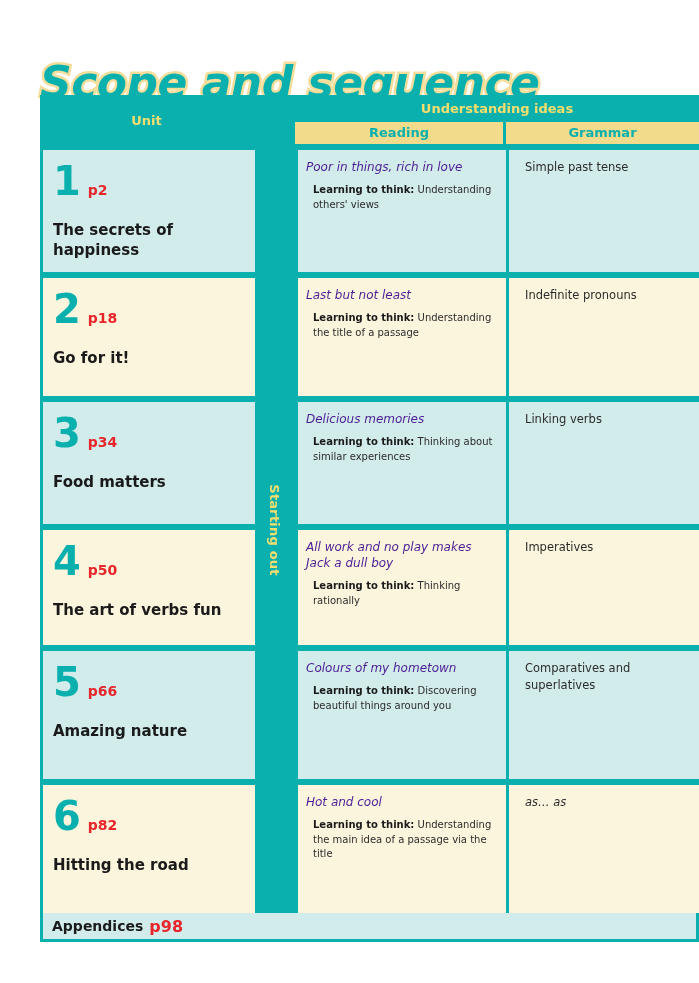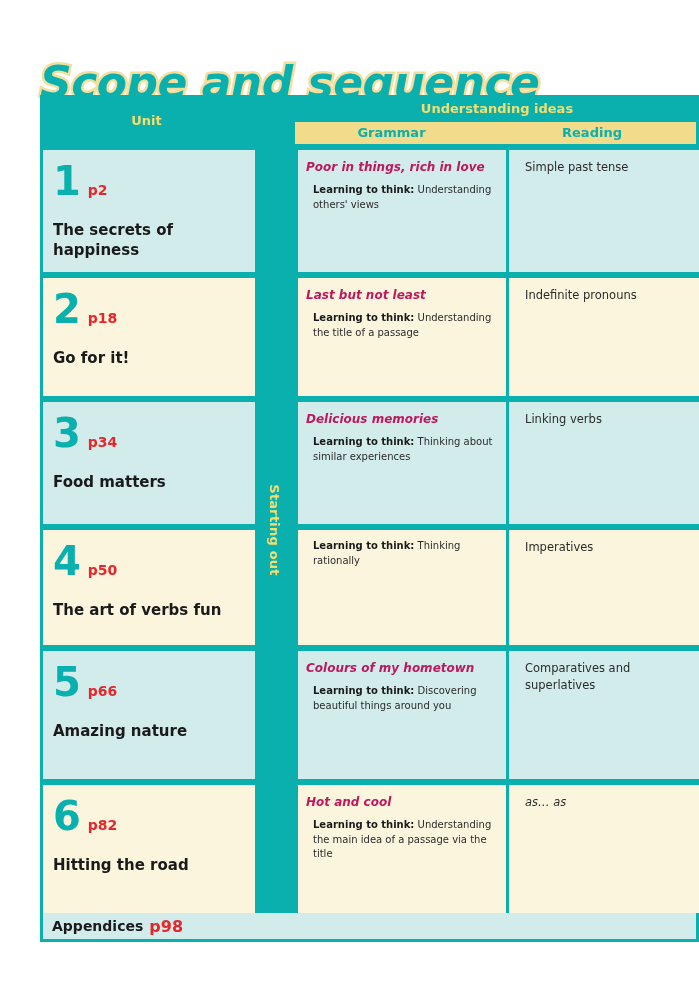--- a/index.html
+++ b/index.html
@@ -253,8 +253,8 @@
     <div class="th-right">
       <div class="th-ui-title">Understanding ideas</div>
       <div class="th-sub">
+        <div class="th-sub-cell th-reading">Reading</div>
         <div class="th-sub-cell th-grammar">Grammar</div>
-        <div class="th-sub-cell th-reading">Reading</div>
       </div>
     </div>
   </div>

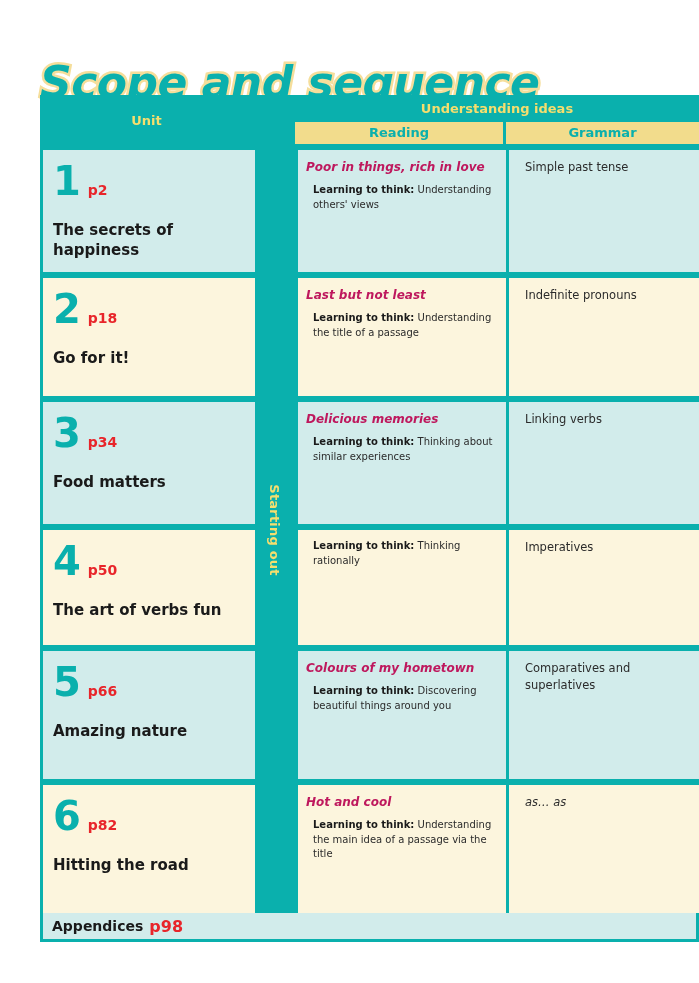--- a/index.html
+++ b/index.html
@@ -192,9 +192,9 @@
   
   .reading-head {
     font-size: 12px;
-    font-weight: bold;
+    font-weight: normal;
     font-style: italic;
-    color: #be185d;
+    color: #4c1d95;
     line-height: 1.35;
     margin-bottom: 8px;
   }

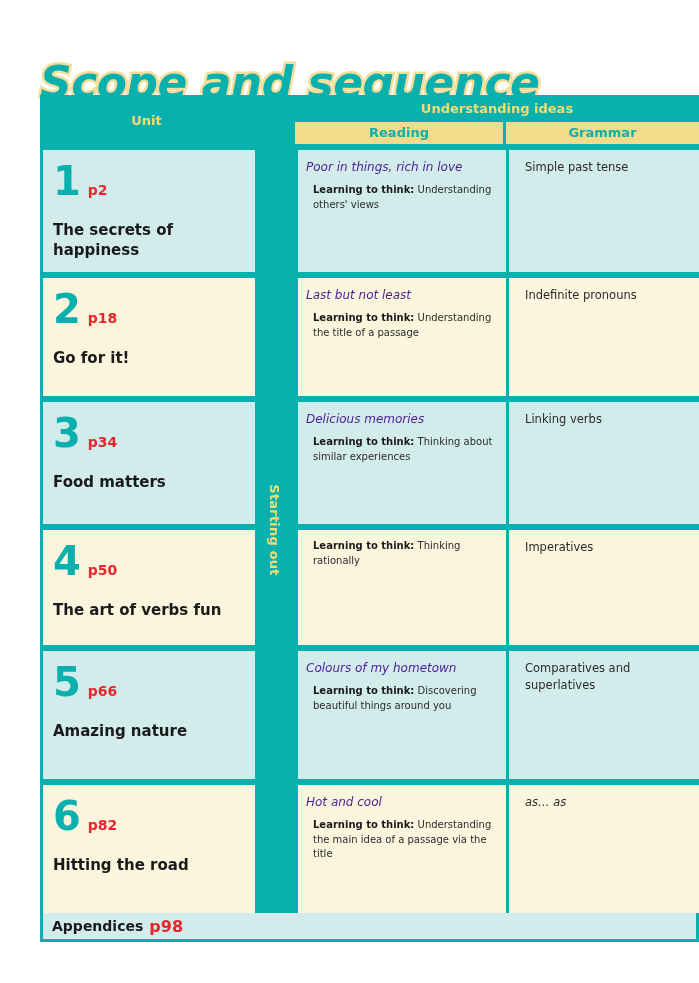--- a/index.html
+++ b/index.html
@@ -324,6 +324,7 @@
         </div>
         <div class="cell-gap"></div>
         <div class="cell-reading bg-cream">
+          <div class="reading-head">All work and no play makes Jack a dull boy</div>
           <div class="reading-skill"><span class="lbl">Learning to think:</span> <span>Thinking rationally</span></div>
         </div>
         <div class="cell-grammar bg-cream">

